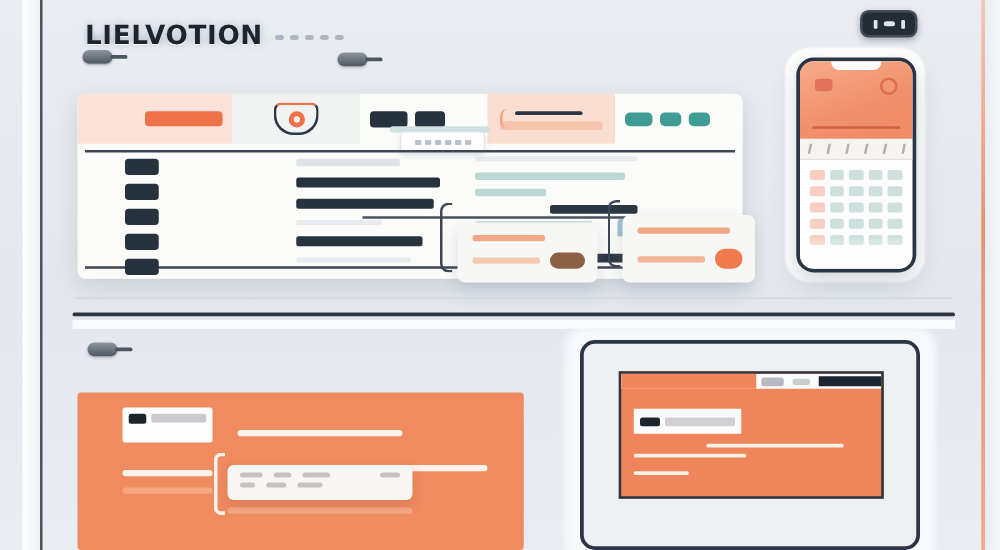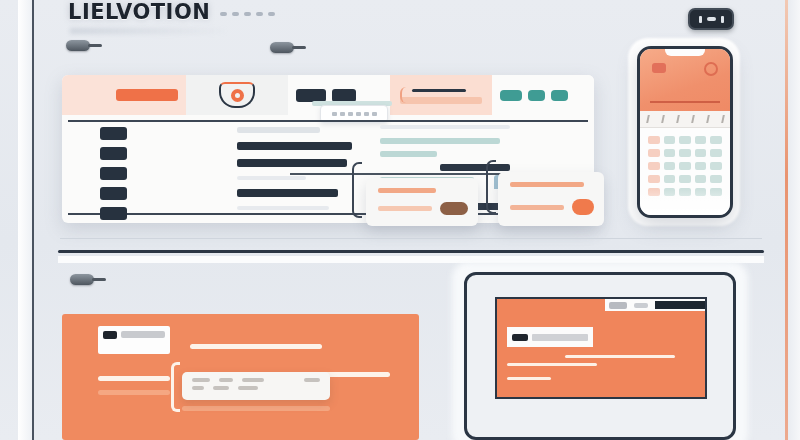--- a/index.html
+++ b/index.html
@@ -40,7 +40,7 @@
 
   
   .title-wrap {
-    position: absolute; left: 68px; top: 0;
+    position: absolute; left: 68px; top: 16px;
     display: flex; gap: 10px;
   }
   .title-text {

